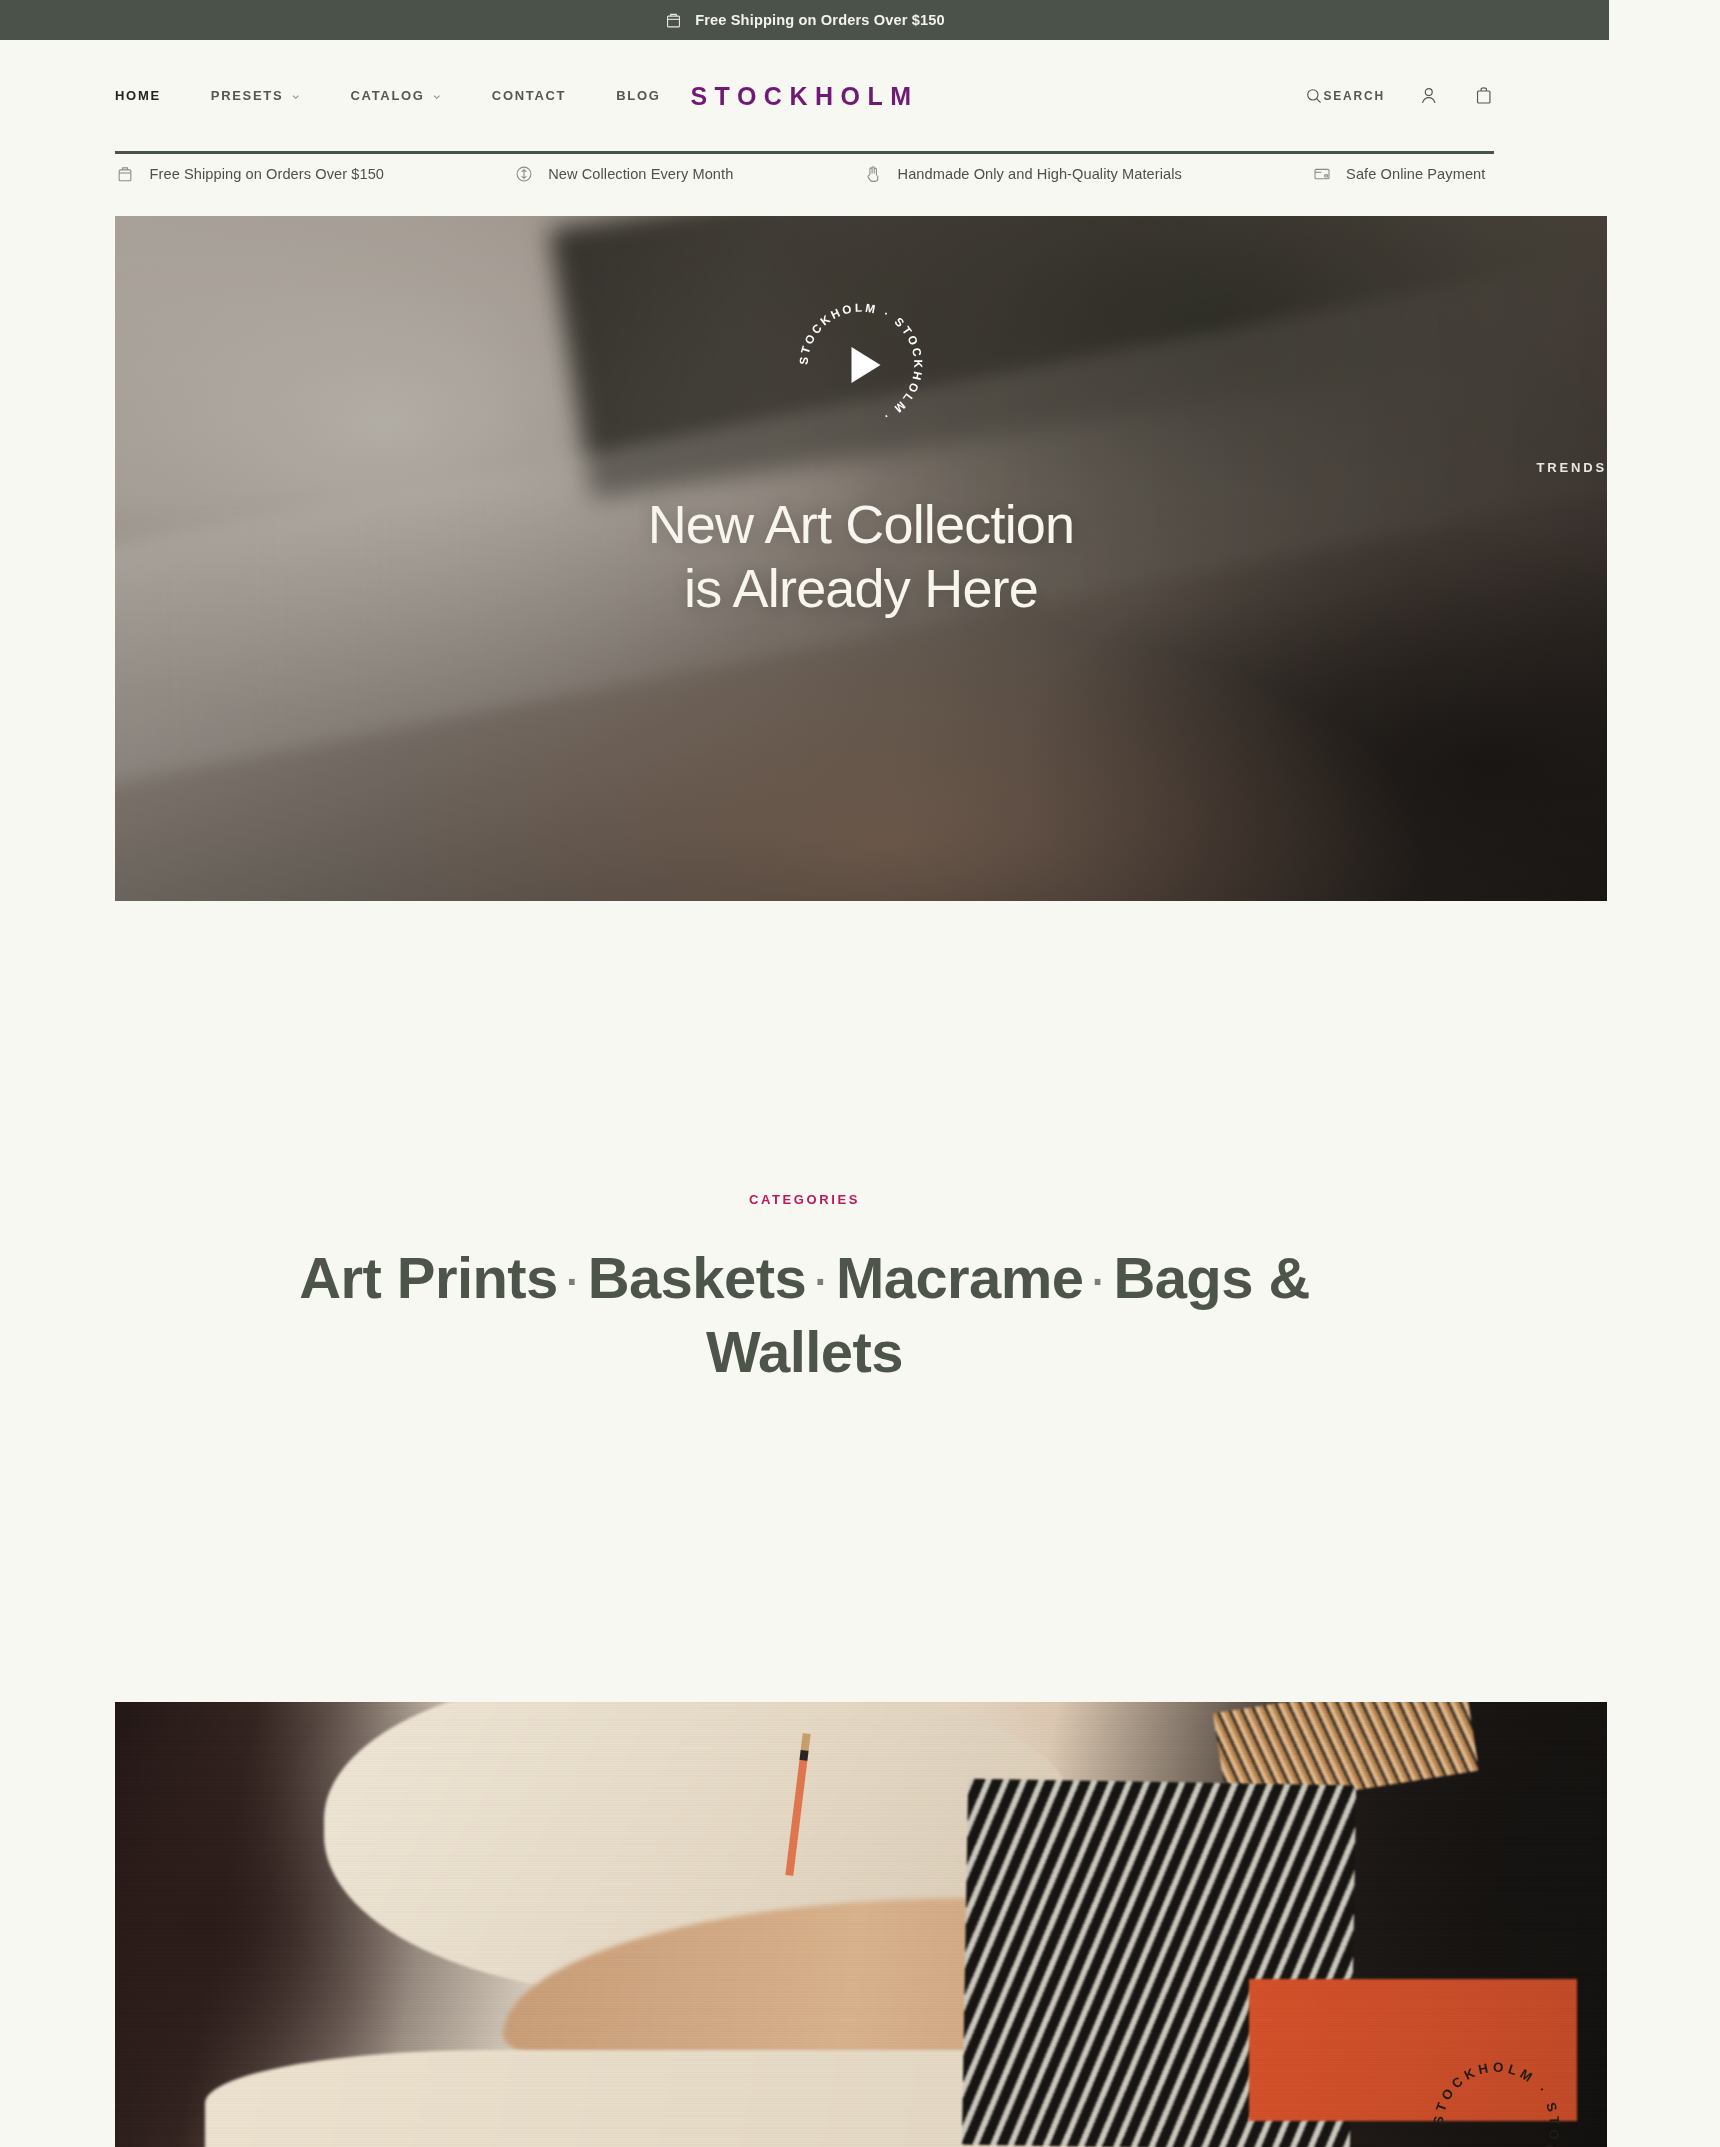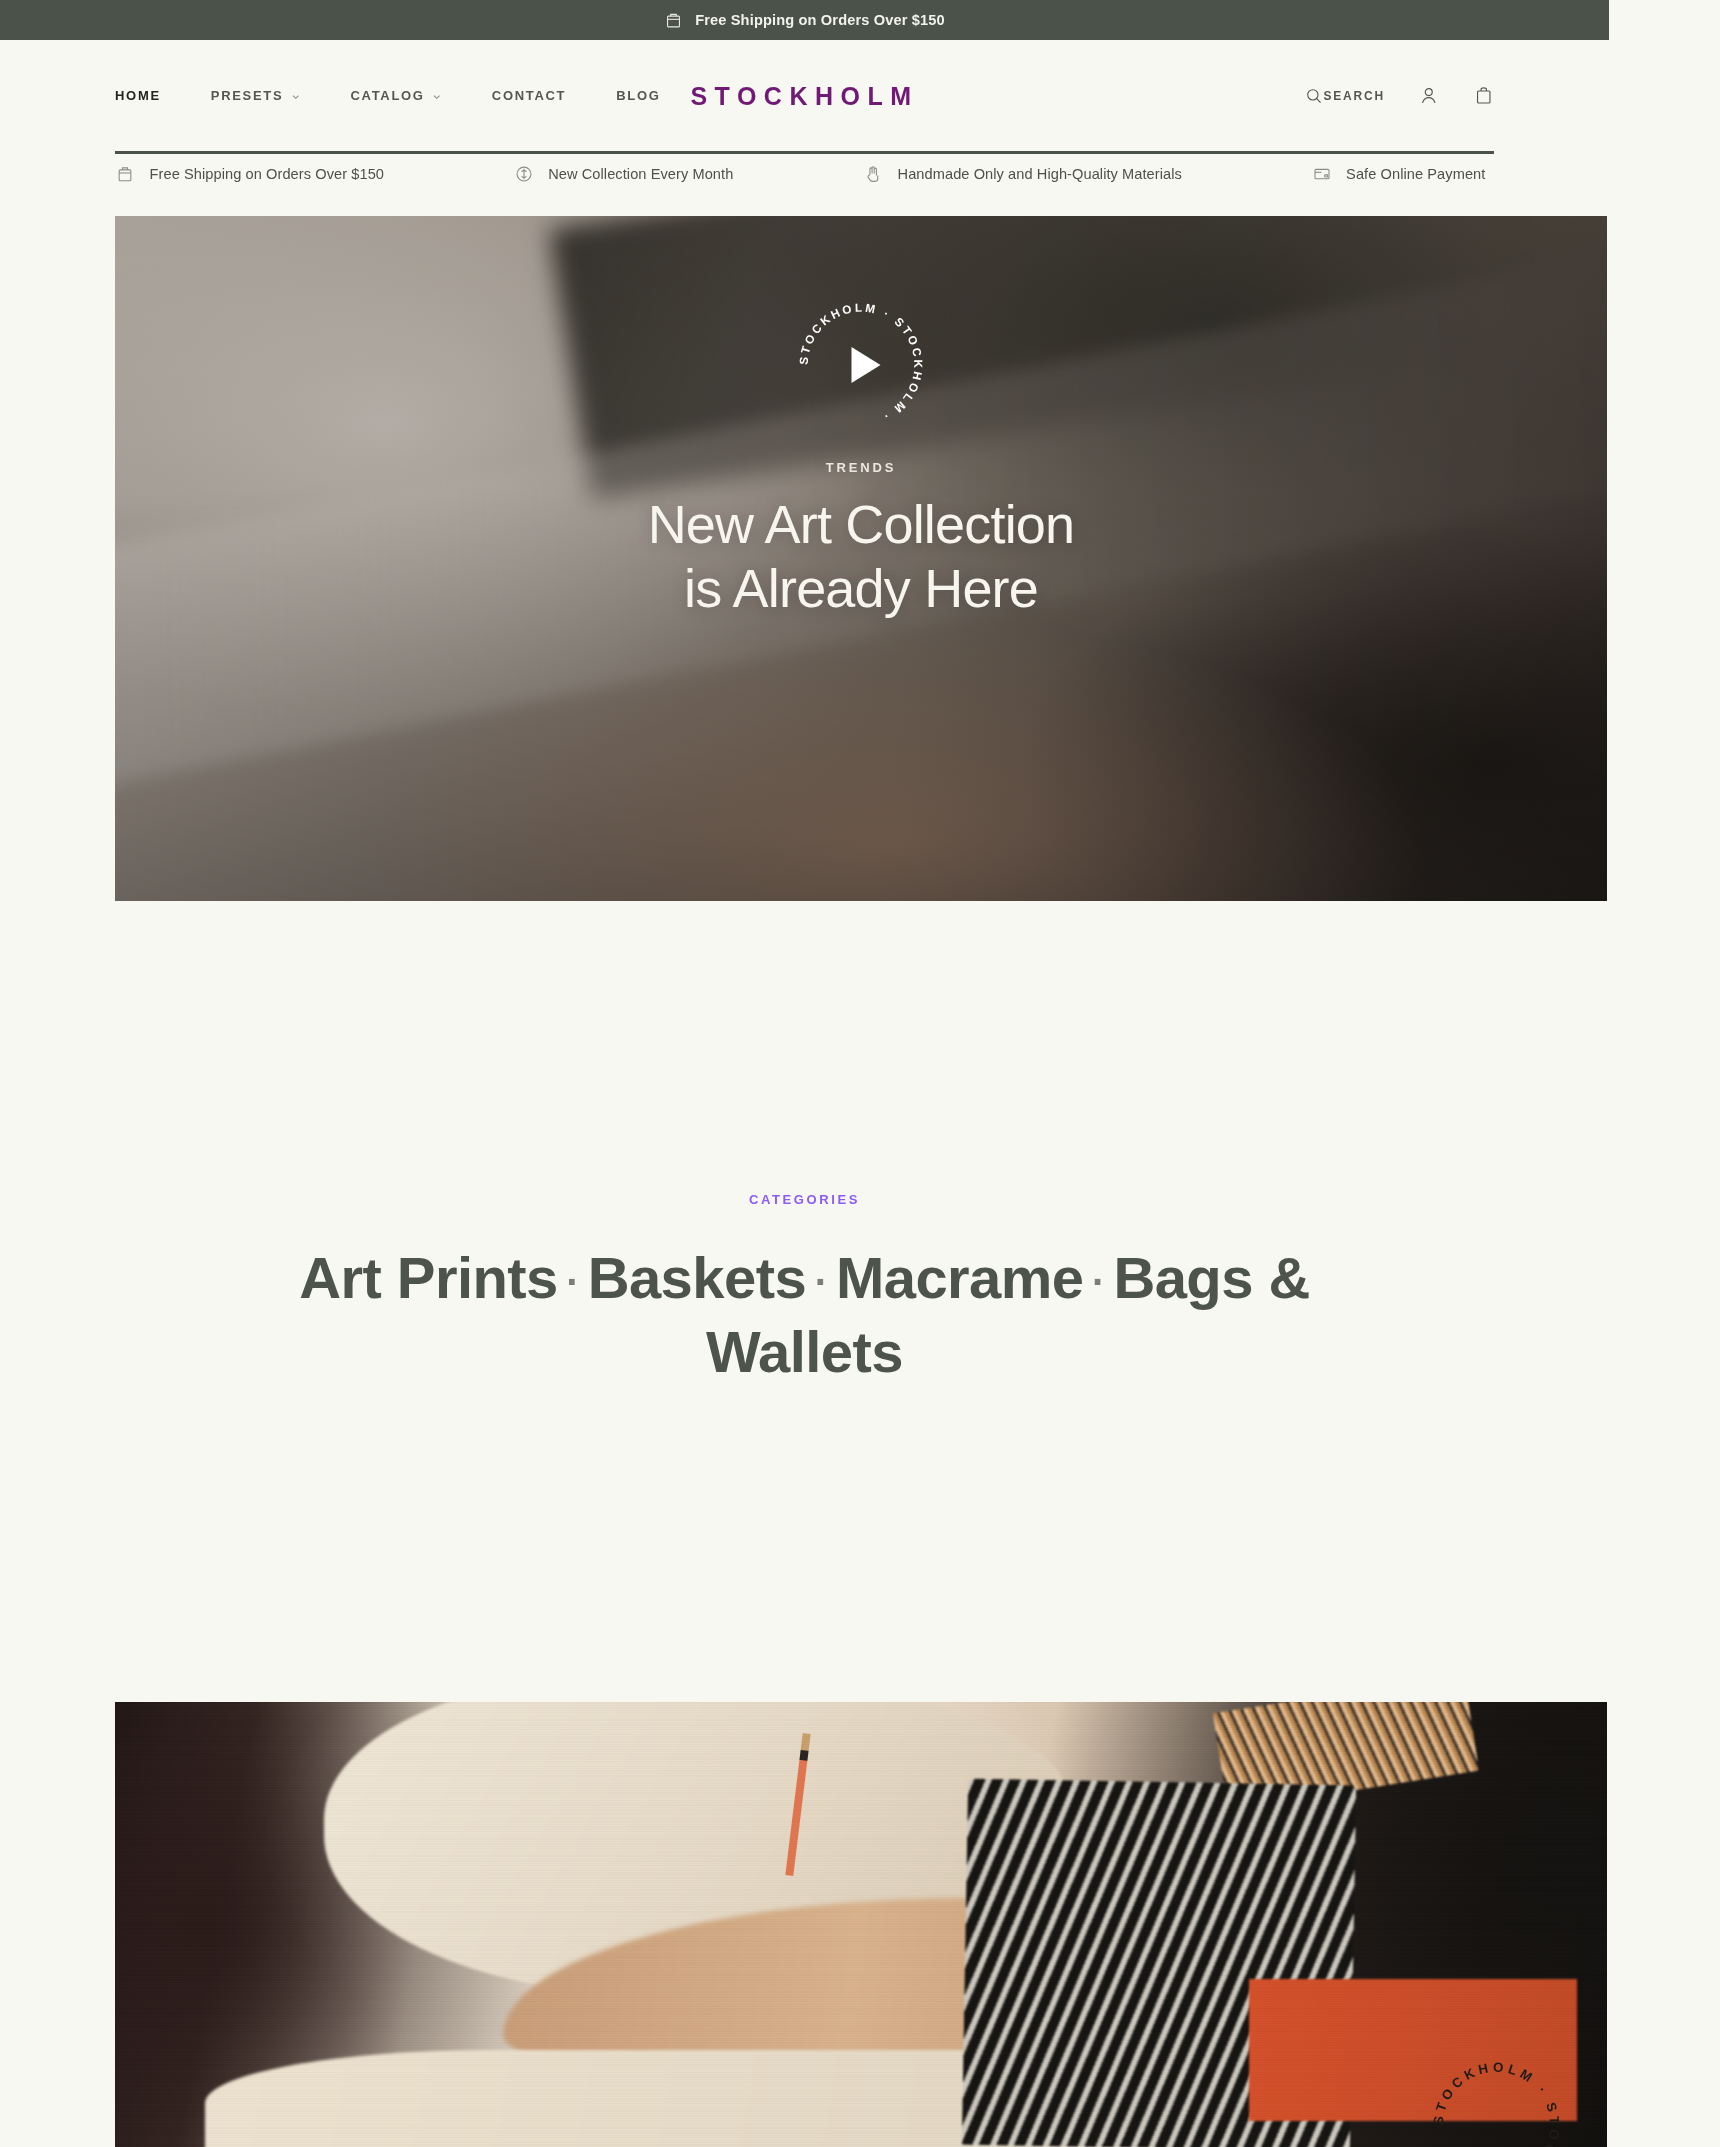--- a/index.html
+++ b/index.html
@@ -115,7 +115,7 @@
     margin-left:5.2px;
   }
   .hero-eyebrow {
-    position:absolute; top:244px; left:0; right:0; text-align:center;
+    position:absolute; top:244px; left:0; right:0; text-align:right;
     color:#e9e7df; font-size:13px; font-weight:700; letter-spacing:.22em;
   }
   .hero-title {

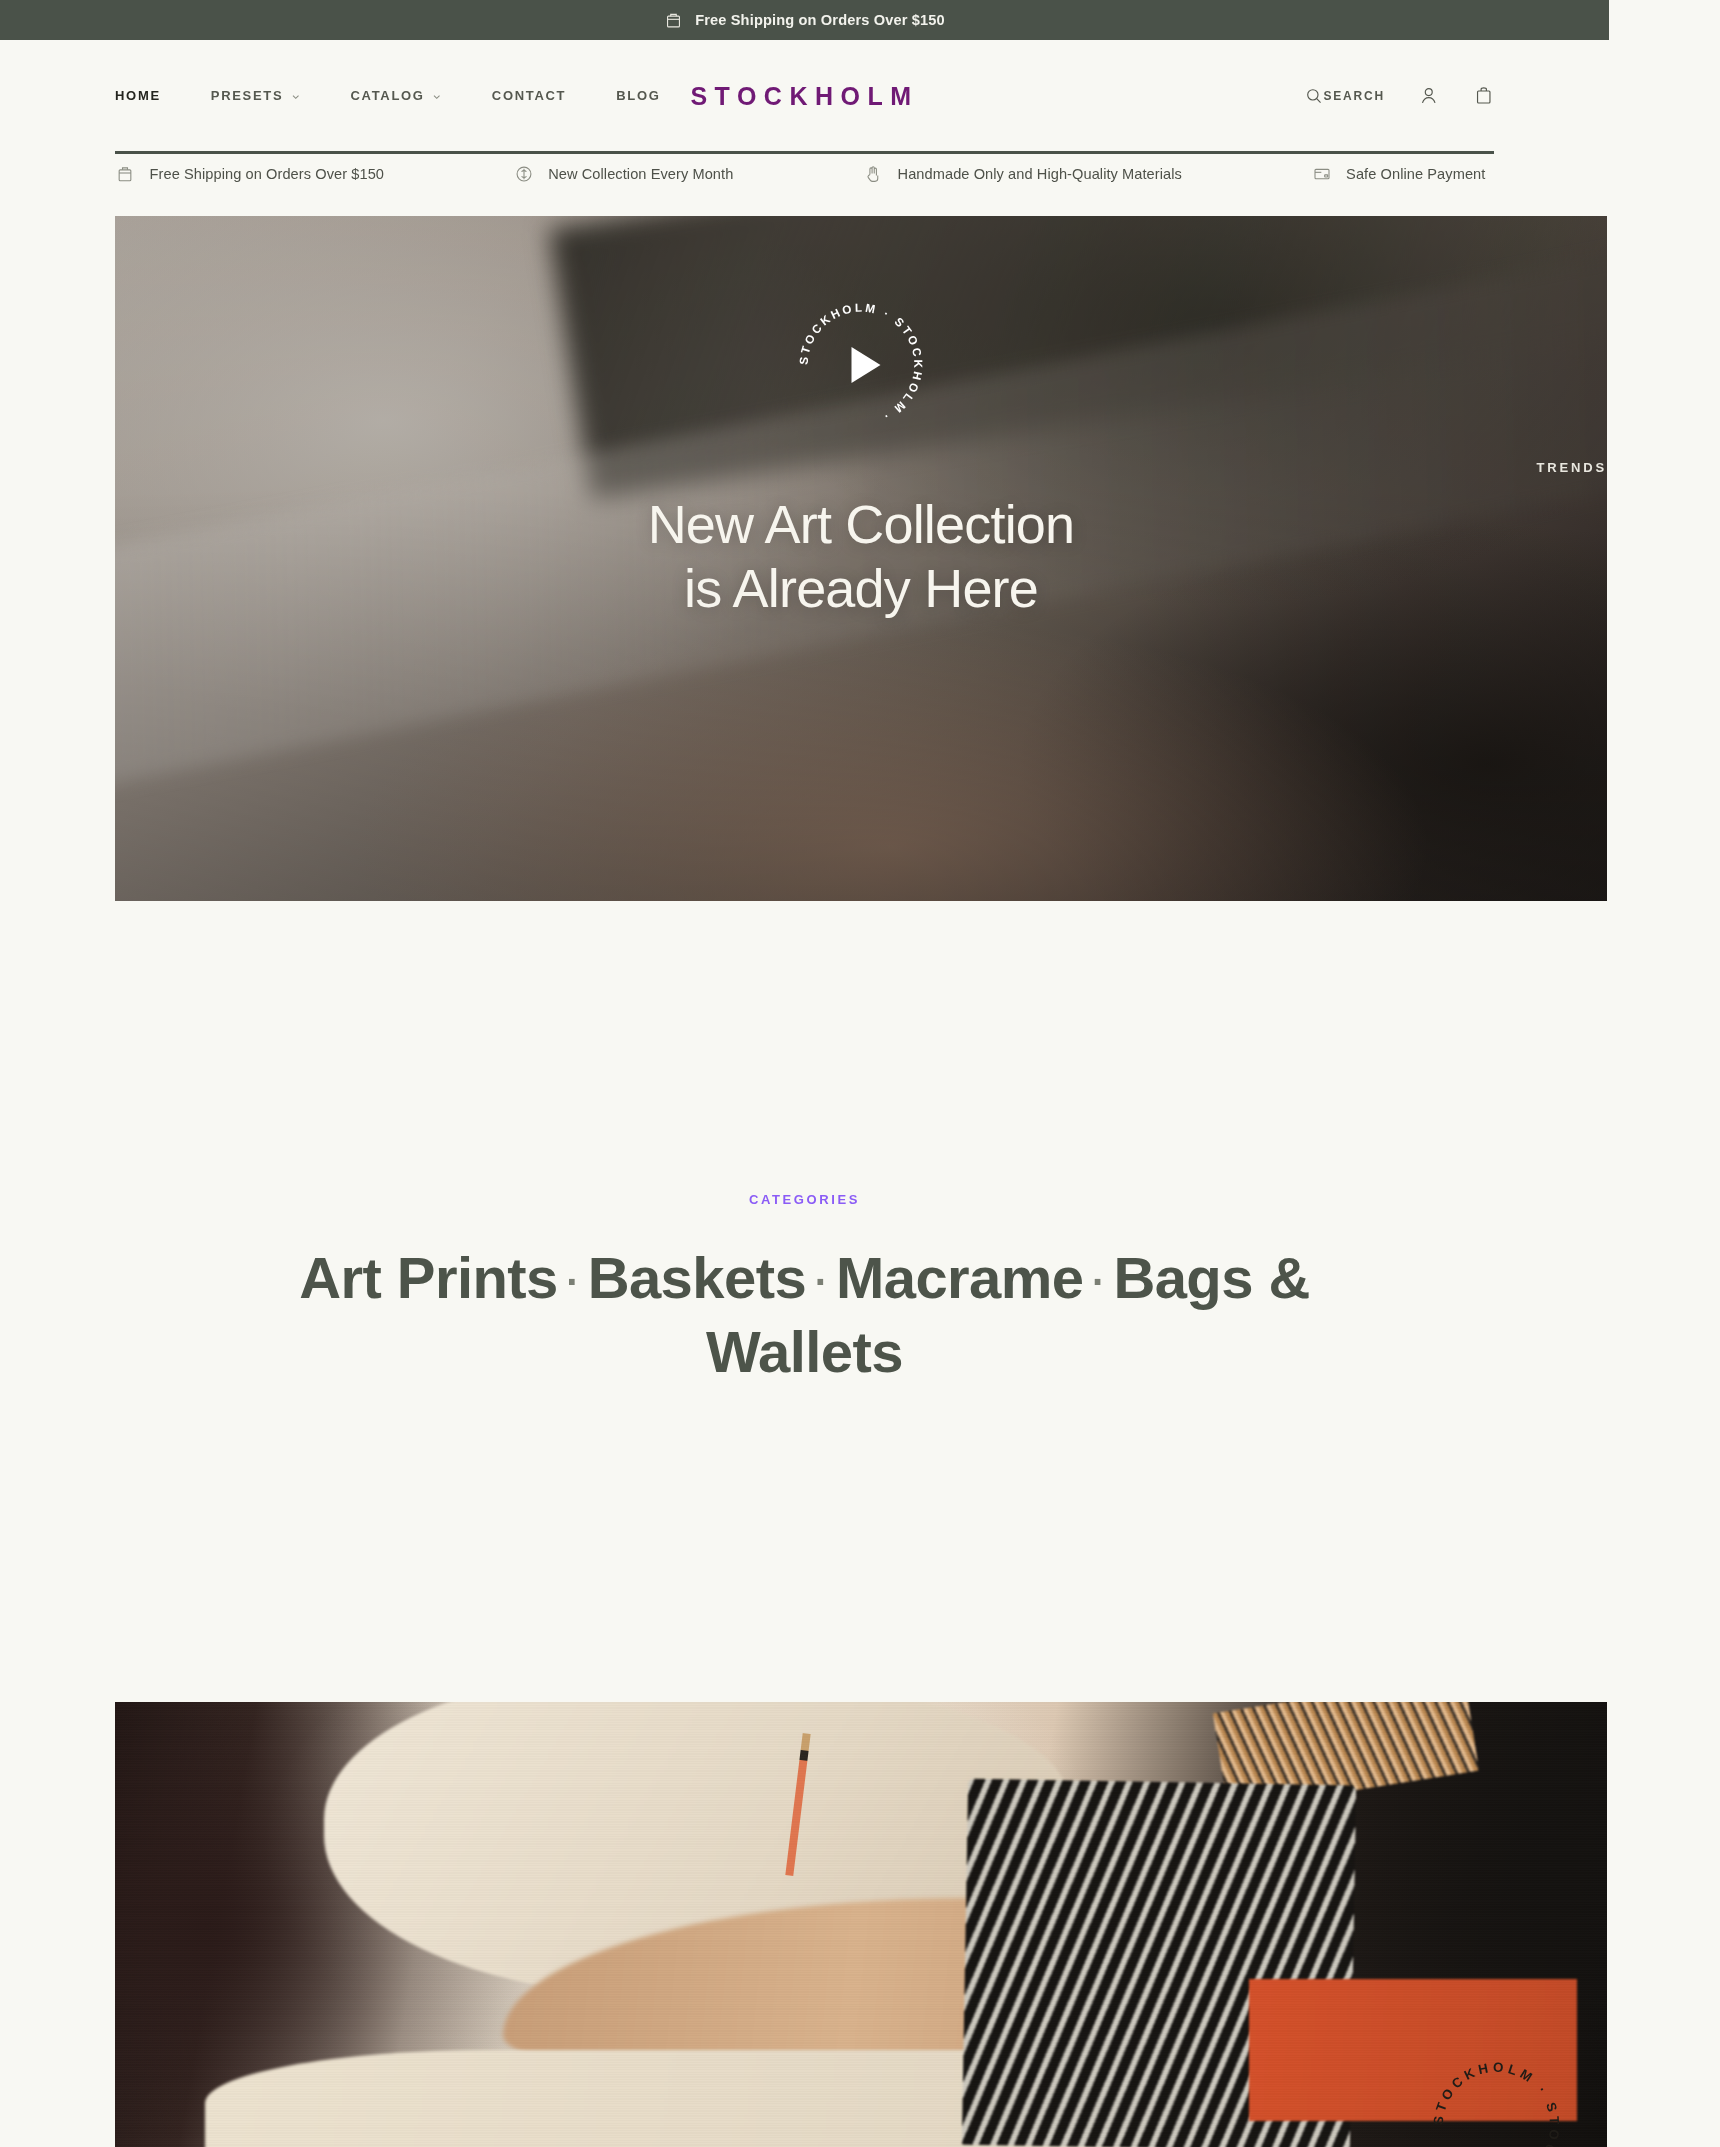--- a/index.html
+++ b/index.html
@@ -129,7 +129,7 @@
     position:absolute; left:0; right:0; top:1192px; text-align:center;
   }
   .cats-eyebrow {
-    font-size:13px; font-weight:700; letter-spacing:.20em; color:#8b5cf6;
+    font-size:13px; font-weight:700; letter-spacing:.20em; color:#be185d;
   }
   .cats-list {
     margin-top:34px;

